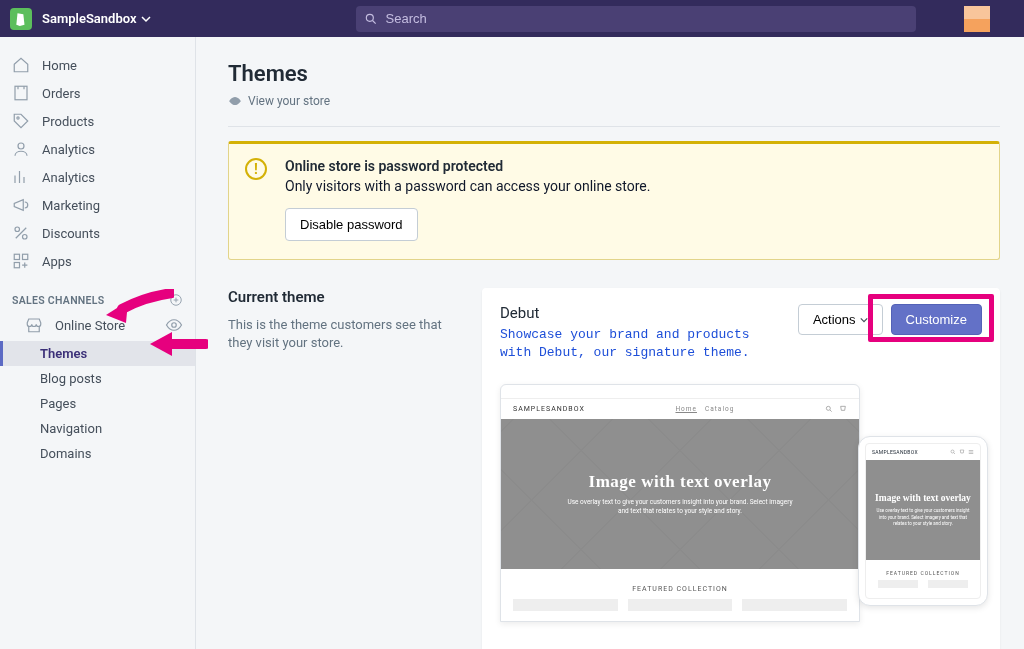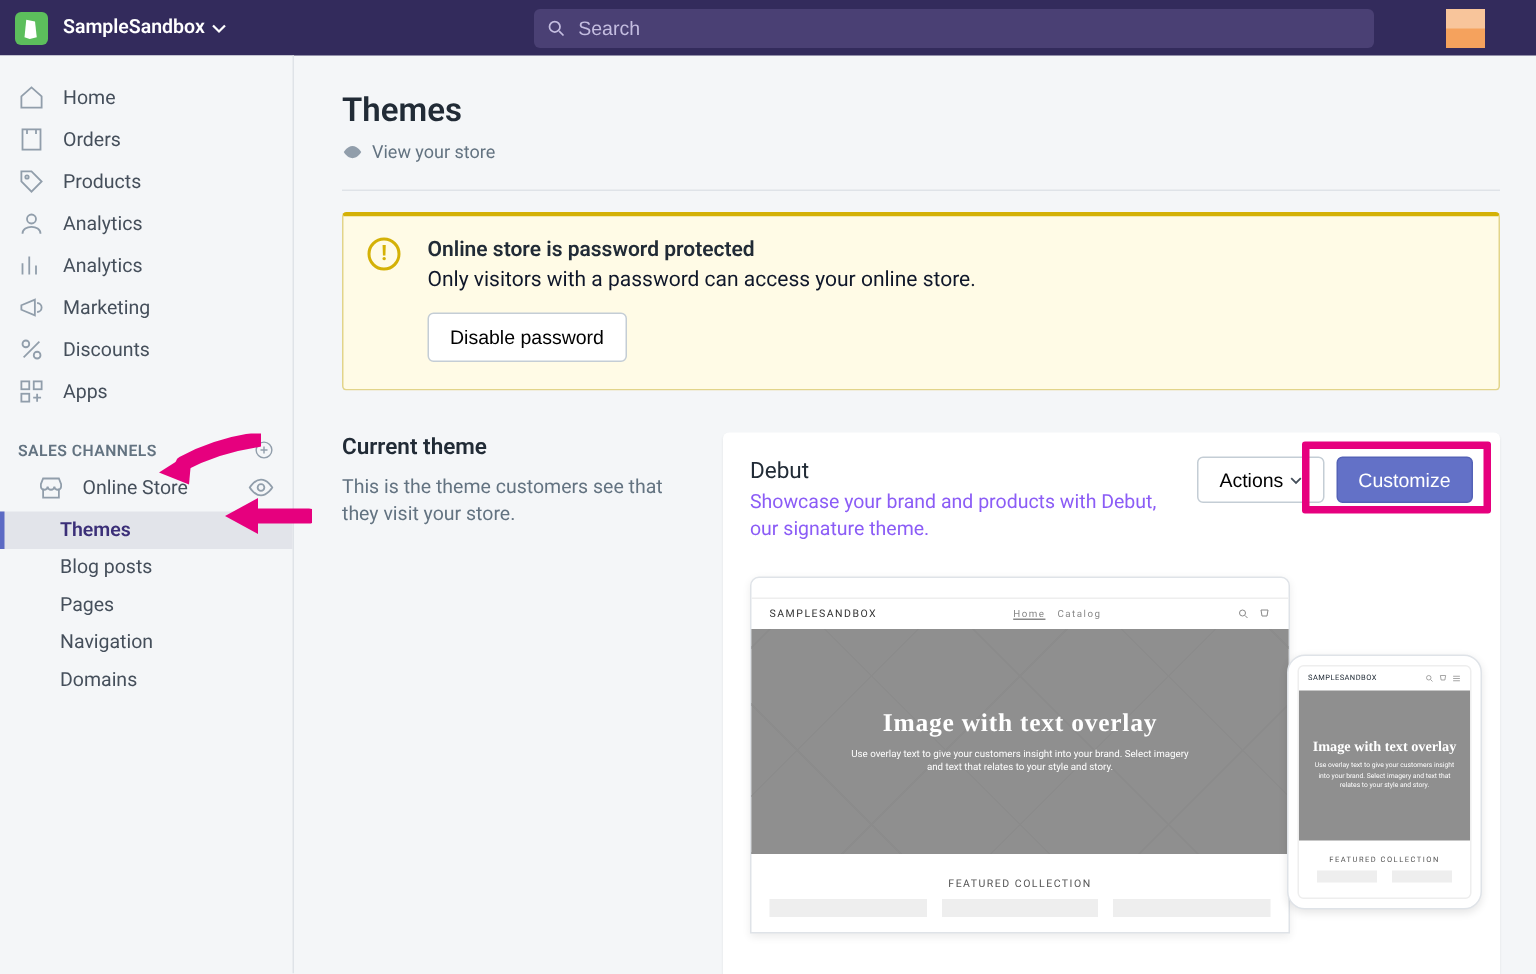--- a/index.html
+++ b/index.html
@@ -155,7 +155,7 @@
   }
   .card-head { display:flex; align-items:flex-start; justify-content:space-between; gap:10px;}
   .card-title h3{font-size:15px;font-weight:400;}
-  .card-title p{margin-top:4px;color:#8b5cf6;font-size:13px;max-width:280px;line-height:1.4;}
+  .card-title p{margin-top:4px;color:#1d4ed8;font-size:13px;max-width:280px;line-height:1.4;font-family:Liberation Mono, monospace;}
   .card-actions{display:flex;gap:8px;align-items:center;}
   .btn {
     padding:7px 14px;border:1px solid #c4cdd5;border-radius:4px;

